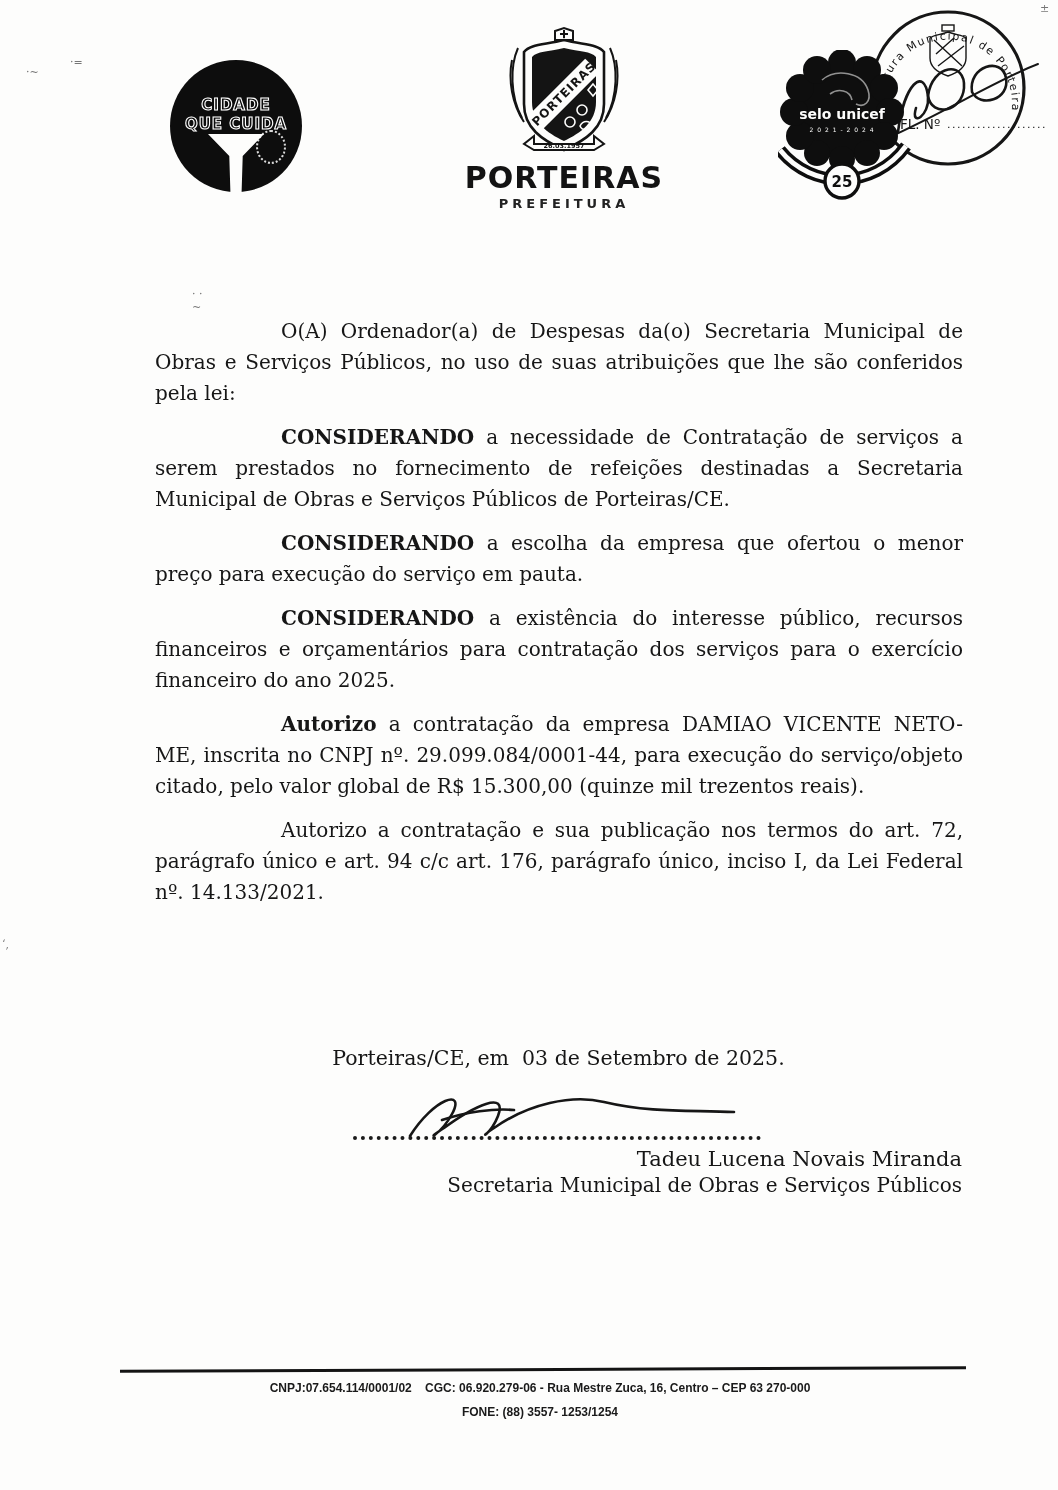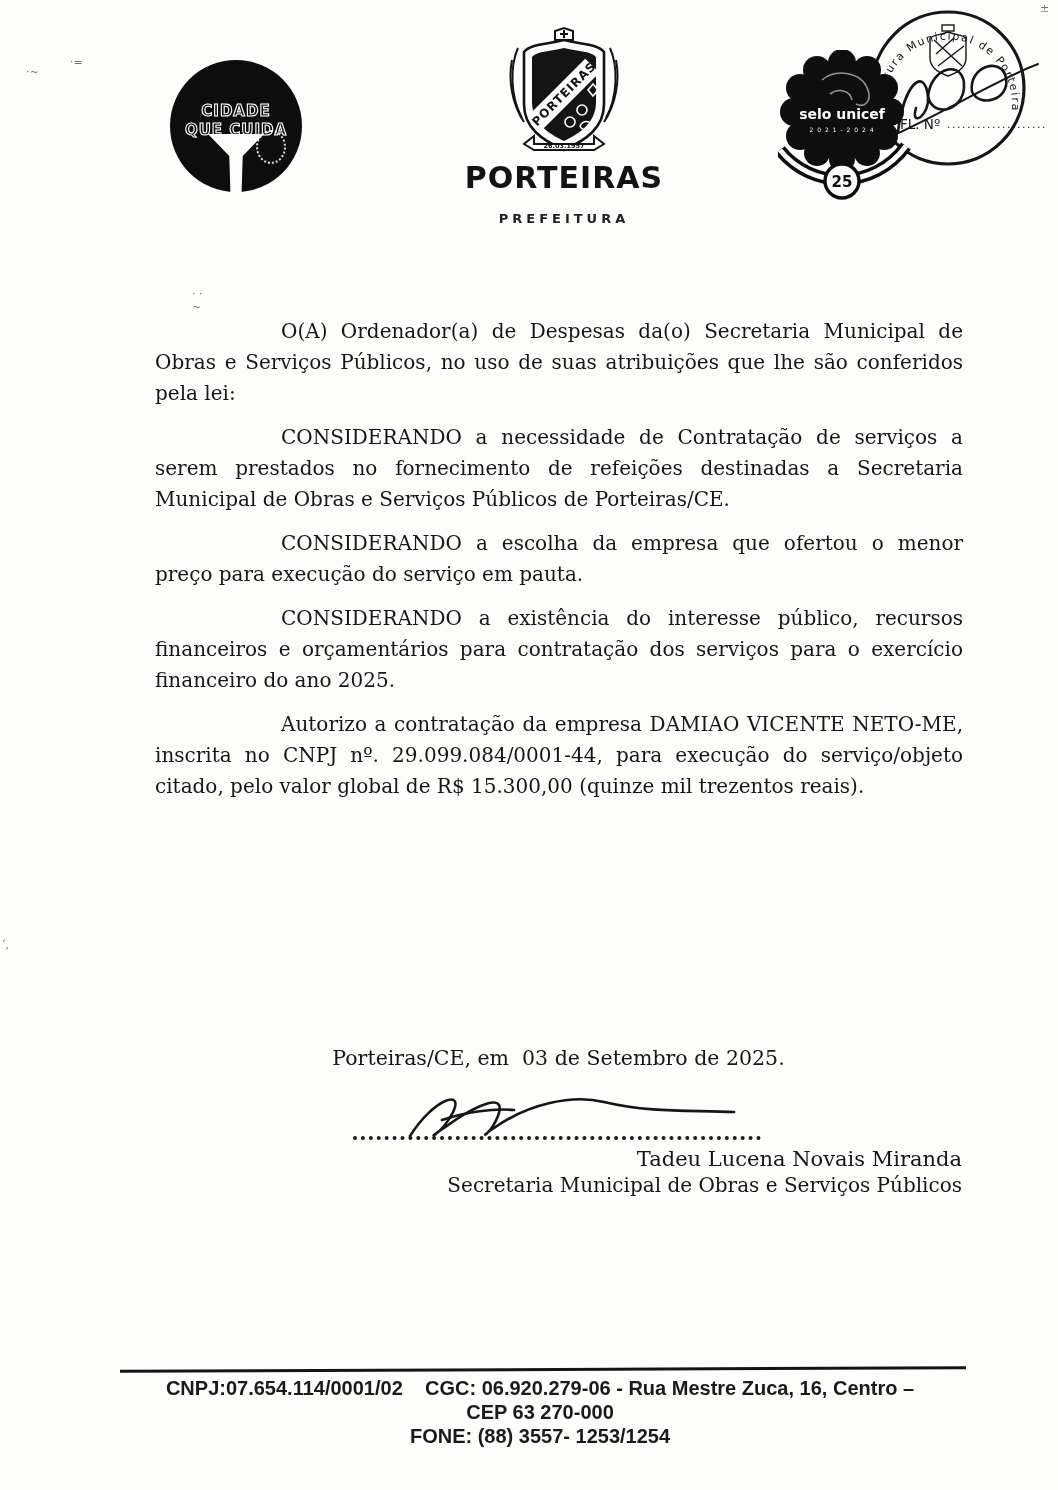--- a/index.html
+++ b/index.html
@@ -19,7 +19,7 @@
     background:#0d0d0d;border-radius:50%;
   }
   .left-logo .logo-text{
-    position:absolute;top:42px;left:0;width:100%;
+    position:absolute;top:36px;left:0;width:100%;
     text-align:center;
     font-family:"DejaVu Sans","Liberation Sans",sans-serif;
     font-weight:bold;font-size:15px;line-height:19px;

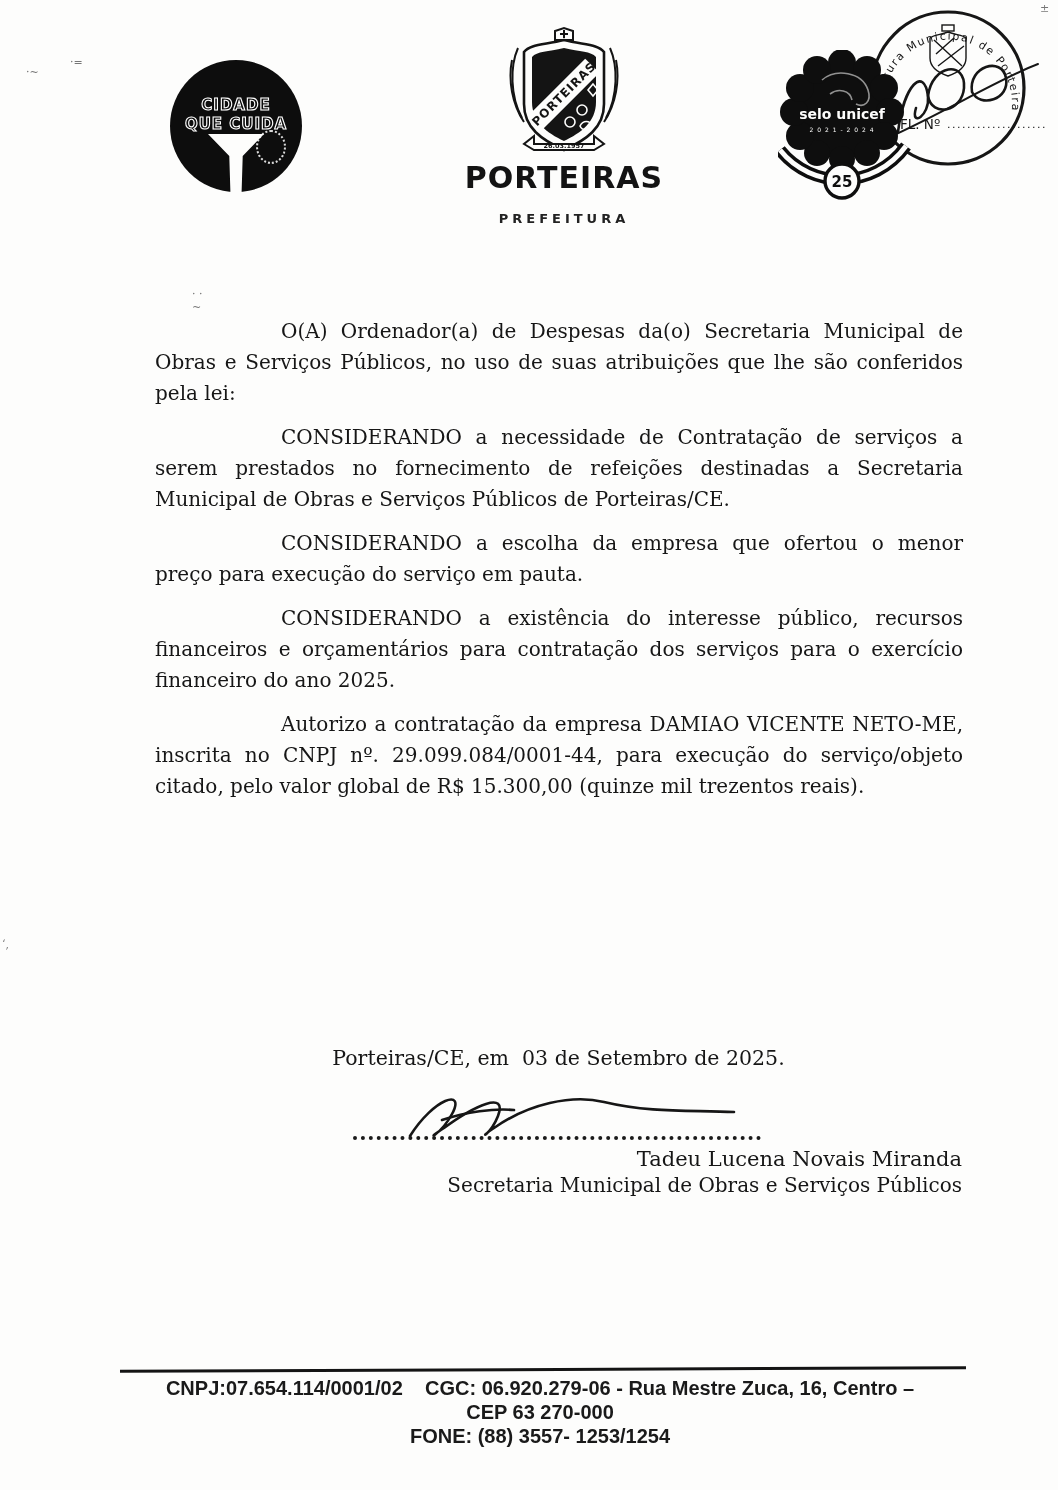--- a/index.html
+++ b/index.html
@@ -49,7 +49,7 @@
   .wordsub{
     font-family:"DejaVu Sans","Liberation Sans",sans-serif;
     font-weight:600;font-size:13px;letter-spacing:4px;color:#222;
-    margin-top:16px;
+    margin-top:1px;
   }
   .stamp{position:absolute;left:842px;top:6px;}
   .unicef-seal{position:absolute;left:778px;top:50px;}

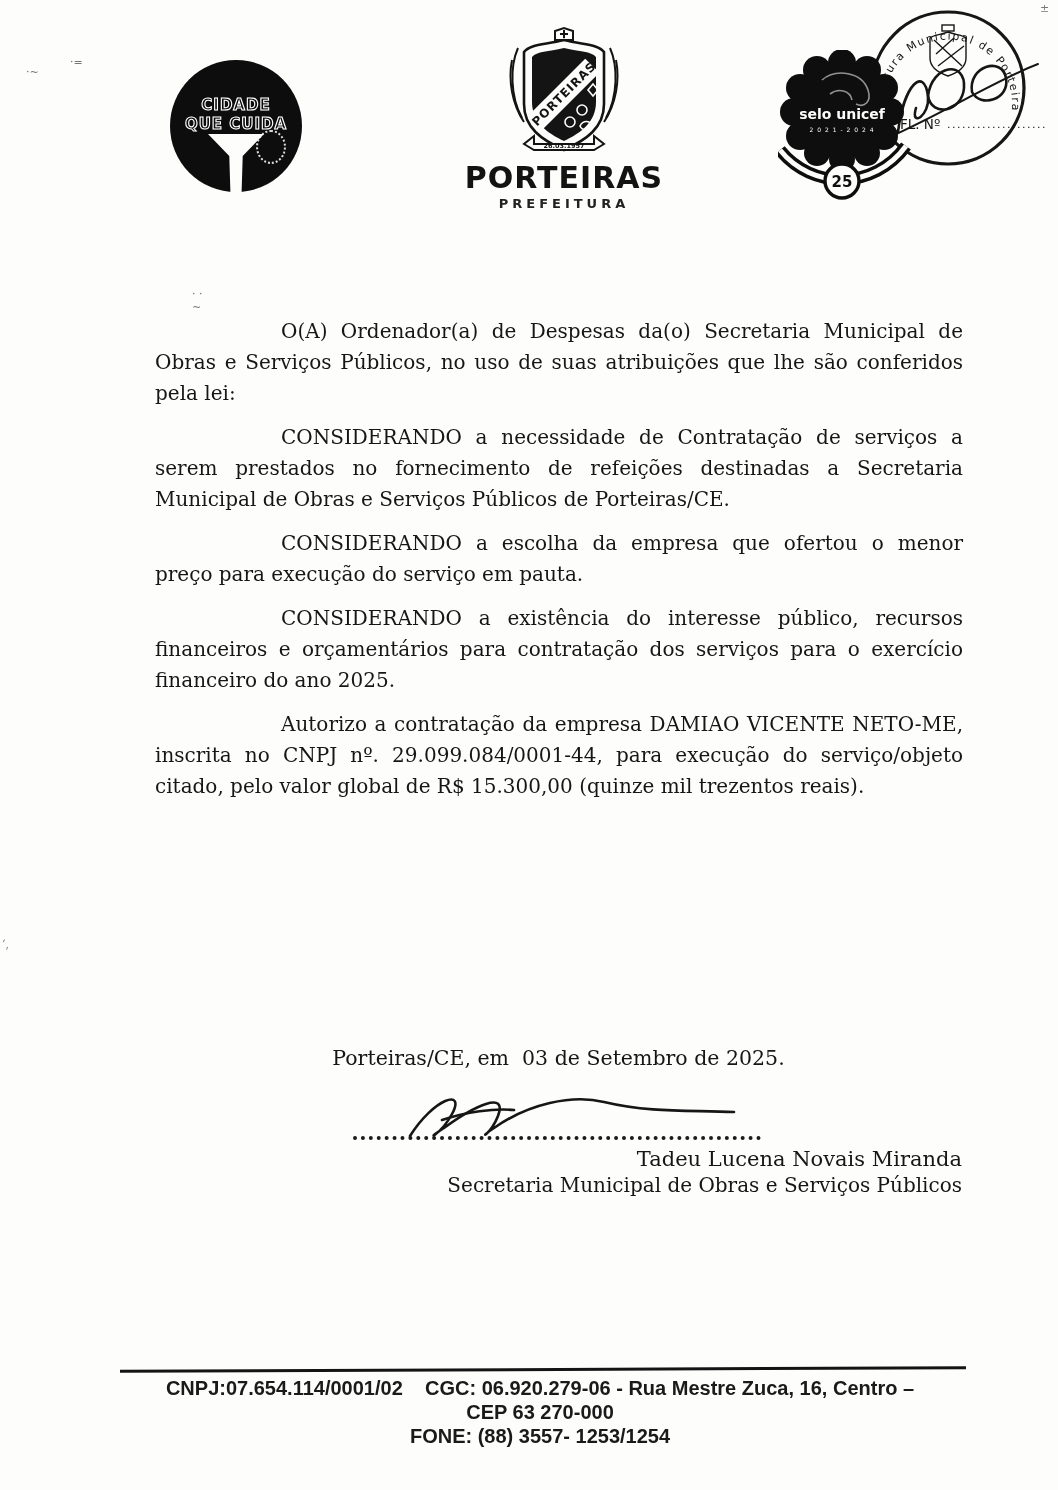--- a/index.html
+++ b/index.html
@@ -68,7 +68,7 @@
     text-align:justify;
   }
   .doc-body p{margin:0 0 13px 0;text-indent:126px;}
-  .p-lead{font-weight:normal;}
+  .p-lead{font-weight:bold;}
   .p-lead:empty{display:none;}
   .dateline{
     position:absolute;left:155px;top:1046px;width:807px;

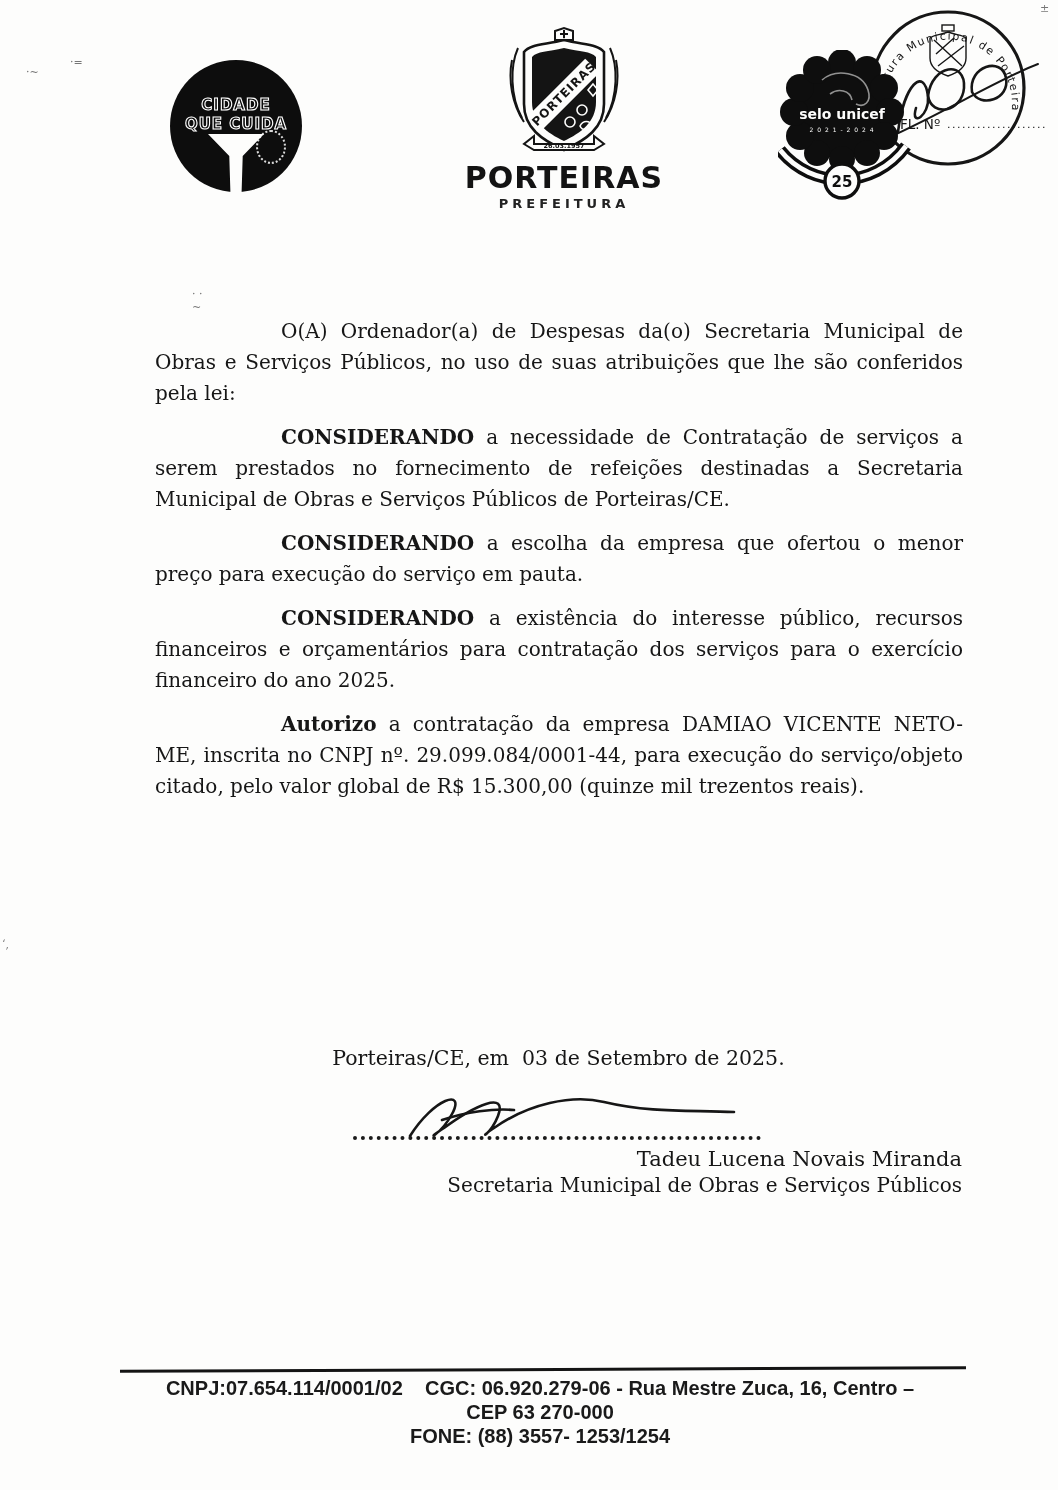--- a/index.html
+++ b/index.html
@@ -227,6 +227,7 @@
     <p><span class="p-lead">CONSIDERANDO</span><span> a escolha da empresa que ofertou o menor preço para execução do serviço em pauta.</span></p>
     <p><span class="p-lead">CONSIDERANDO</span><span> a existência do interesse público, recursos financeiros e orçamentários para contratação dos serviços para o exercício financeiro do ano 2025.</span></p>
     <p><span class="p-lead">Autorizo</span><span> a contratação da empresa DAMIAO VICENTE NETO-ME, inscrita no CNPJ nº. 29.099.084/0001-44, para execução do serviço/objeto citado, pelo valor global de R$ 15.300,00 (quinze mil trezentos reais).</span></p>
+    <p><span>Autorizo a contratação e sua publicação nos termos do art. 72, parágrafo único e art. 94 c/c art. 176, parágrafo único, inciso I, da Lei Federal nº. 14.133/2021.</span></p>
   </div>
 
   <div class="dateline">Porteiras/CE, em&nbsp; 03 de Setembro de 2025.</div>

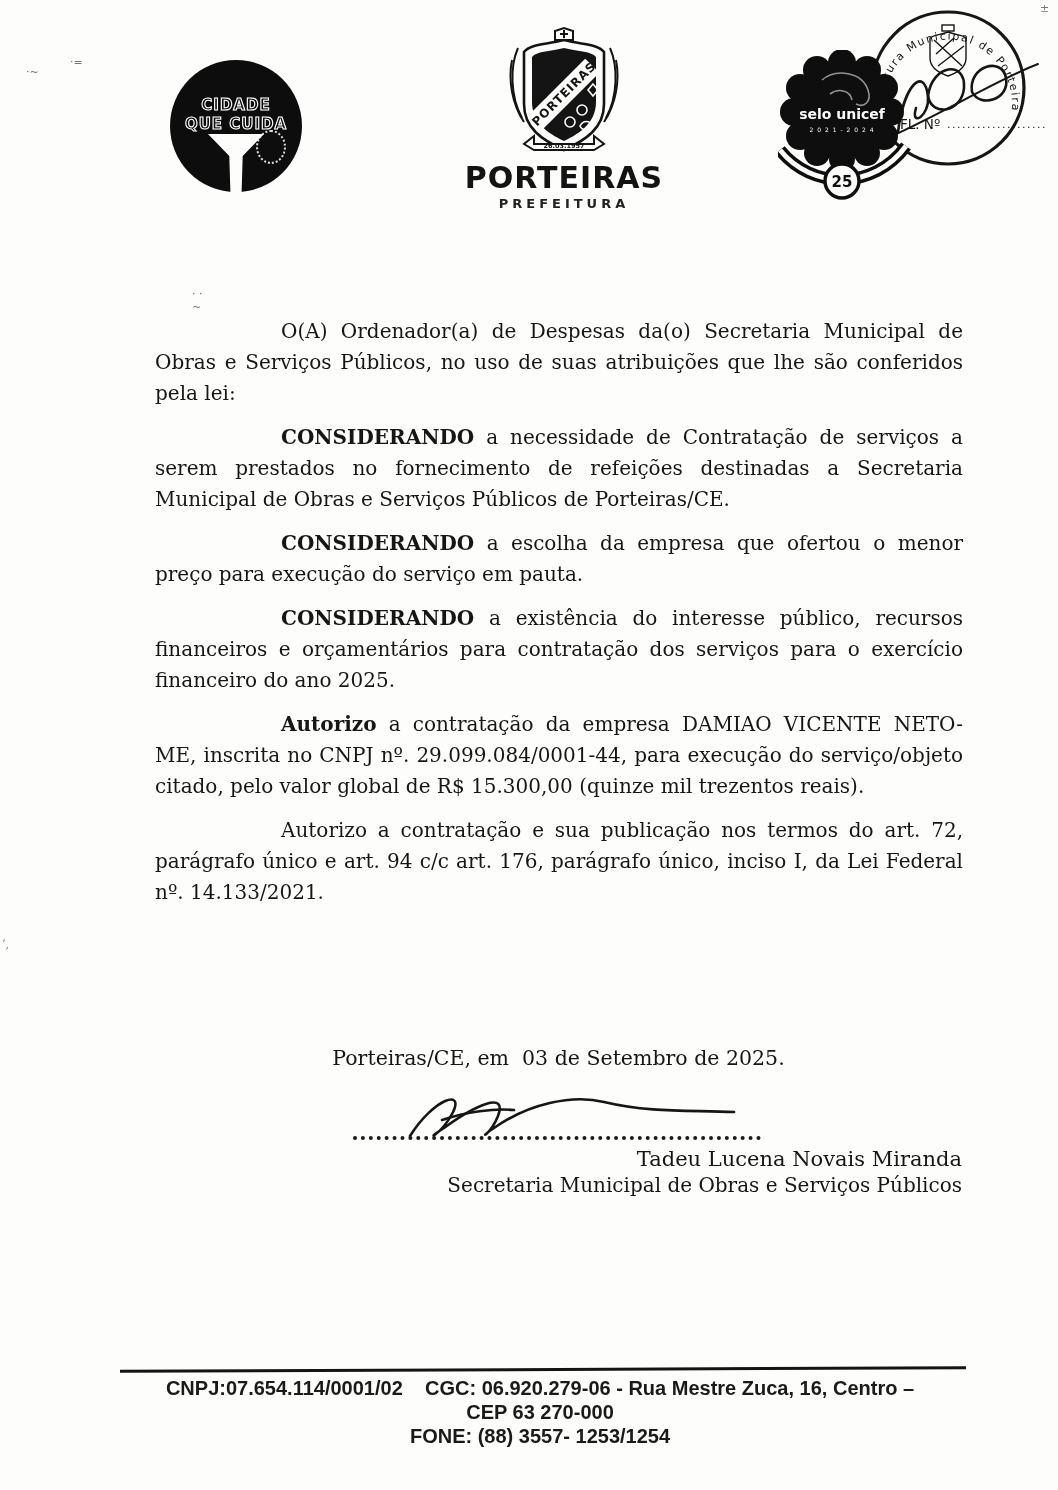--- a/index.html
+++ b/index.html
@@ -96,7 +96,7 @@
     position:absolute;left:160px;top:1376px;width:760px;
     text-align:center;
     font-family:"Liberation Sans","DejaVu Sans",sans-serif;
-    font-weight:600;font-size:20px;line-height:24px;color:#1a1a1a;
+    font-weight:600;font-size:12px;line-height:24px;color:#1a1a1a;
   }
   
   .artifact{position:absolute;color:#555;font-size:11px;opacity:.8;}

